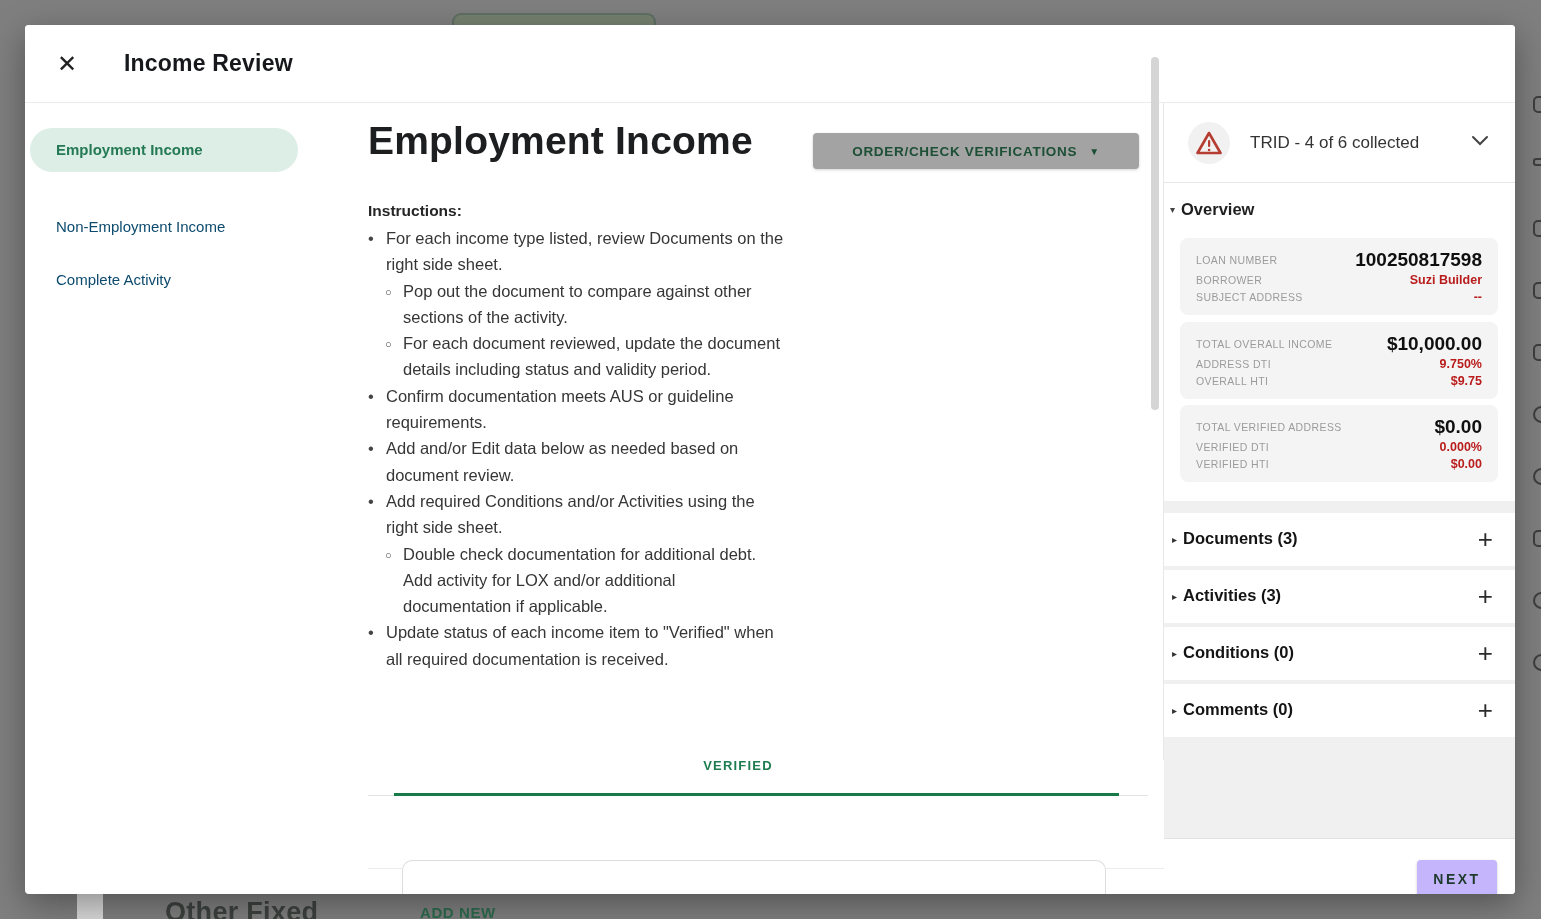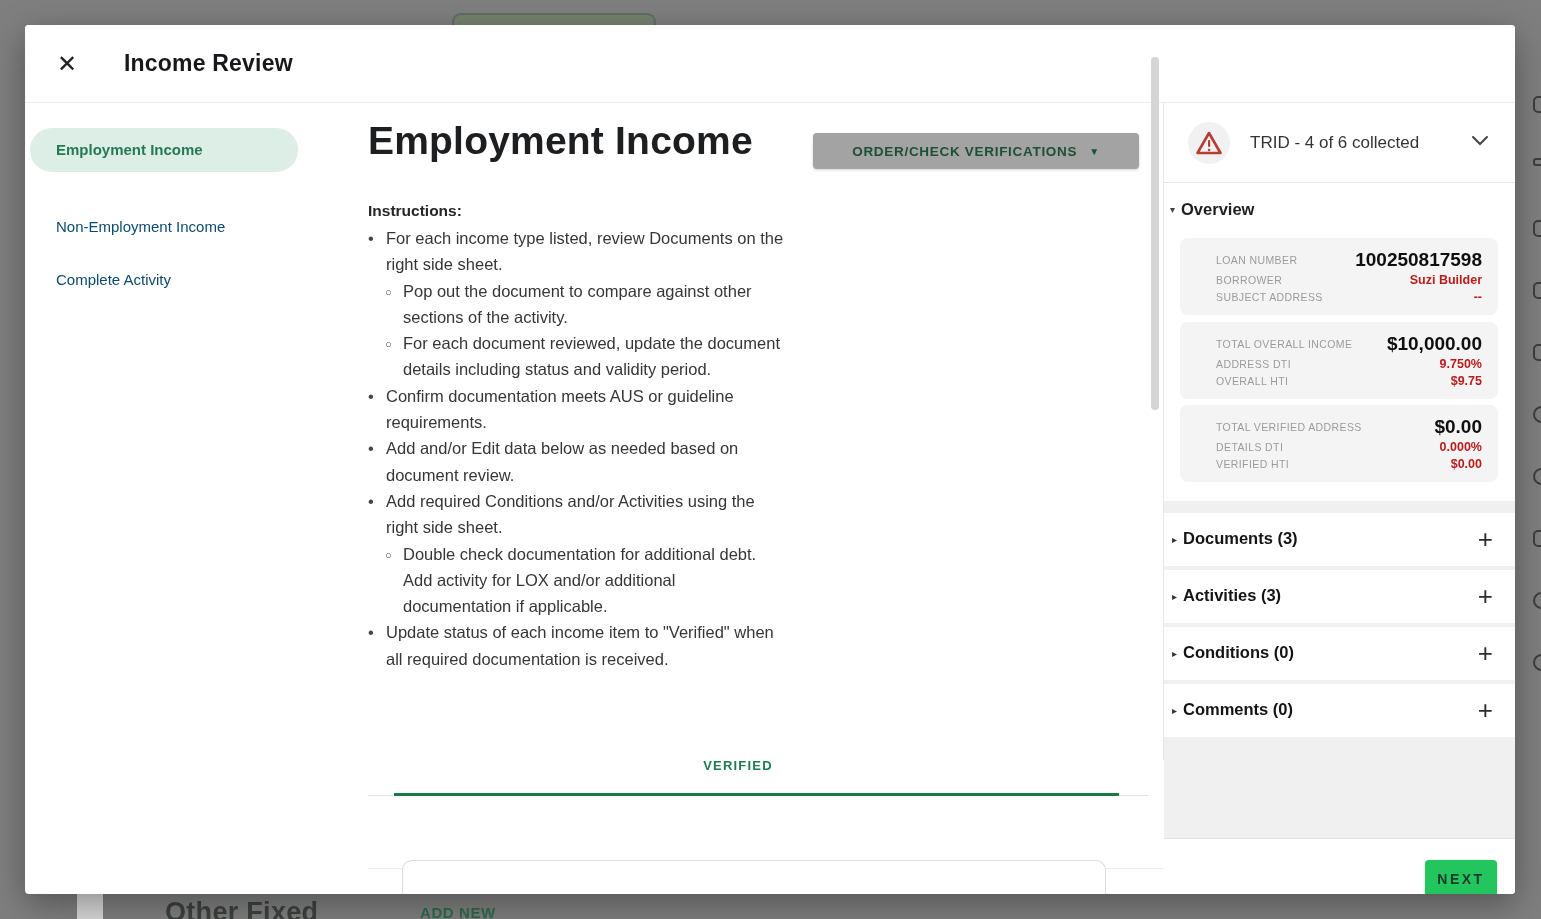--- a/index.html
+++ b/index.html
@@ -126,7 +126,7 @@
   .ov-card.c1{ top:135px; }
   .ov-card.c2{ top:219px; }
   .ov-card.c3{ top:302px; }
-  .ov-row{ display:flex; justify-content:space-between; align-items:flex-end; line-height:17px;margin-left:20px; }
+  .ov-row{ display:flex; justify-content:space-between; align-items:flex-end; line-height:17px; }
   .ov-row .lbl{ font-size:10.5px; color:#9b9b9b; letter-spacing:.4px; }
   .ov-row .val{ font-size:12.5px; font-weight:700; color:#b91c1c; text-align:right; }
   .ov-row.primary{ line-height:24px; }

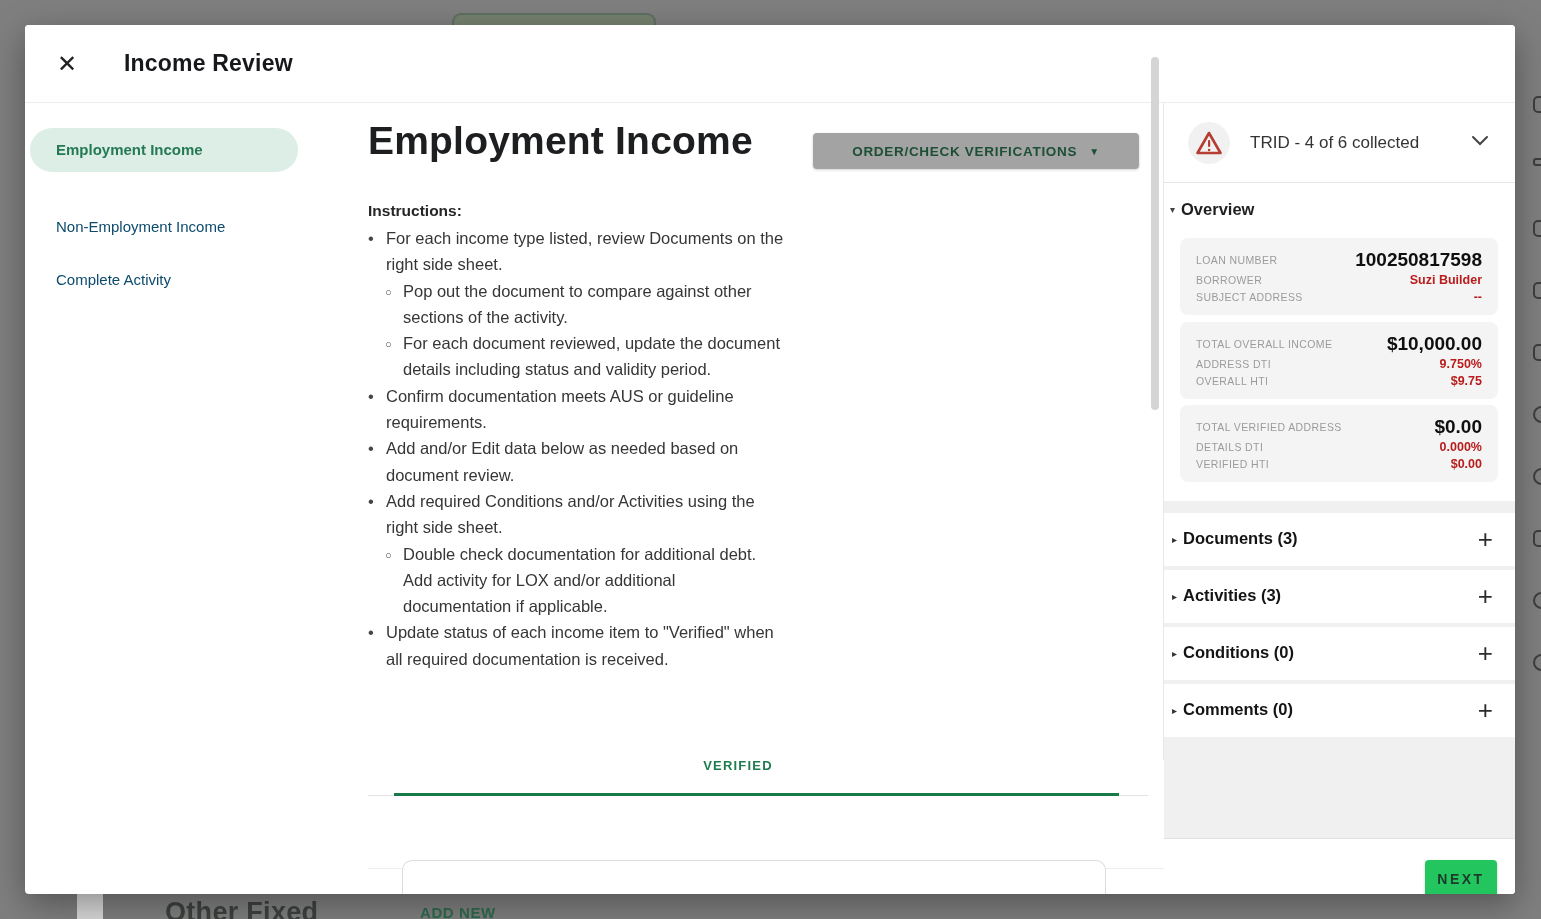--- a/index.html
+++ b/index.html
@@ -306,7 +306,7 @@
         <span class="val">$0.00</span>
       </div>
       <div class="ov-row">
-        <span class="lbl">DETAILS DTI</span>
+        <span class="lbl">VERIFIED DTI</span>
         <span class="val">0.000%</span>
       </div>
       <div class="ov-row">

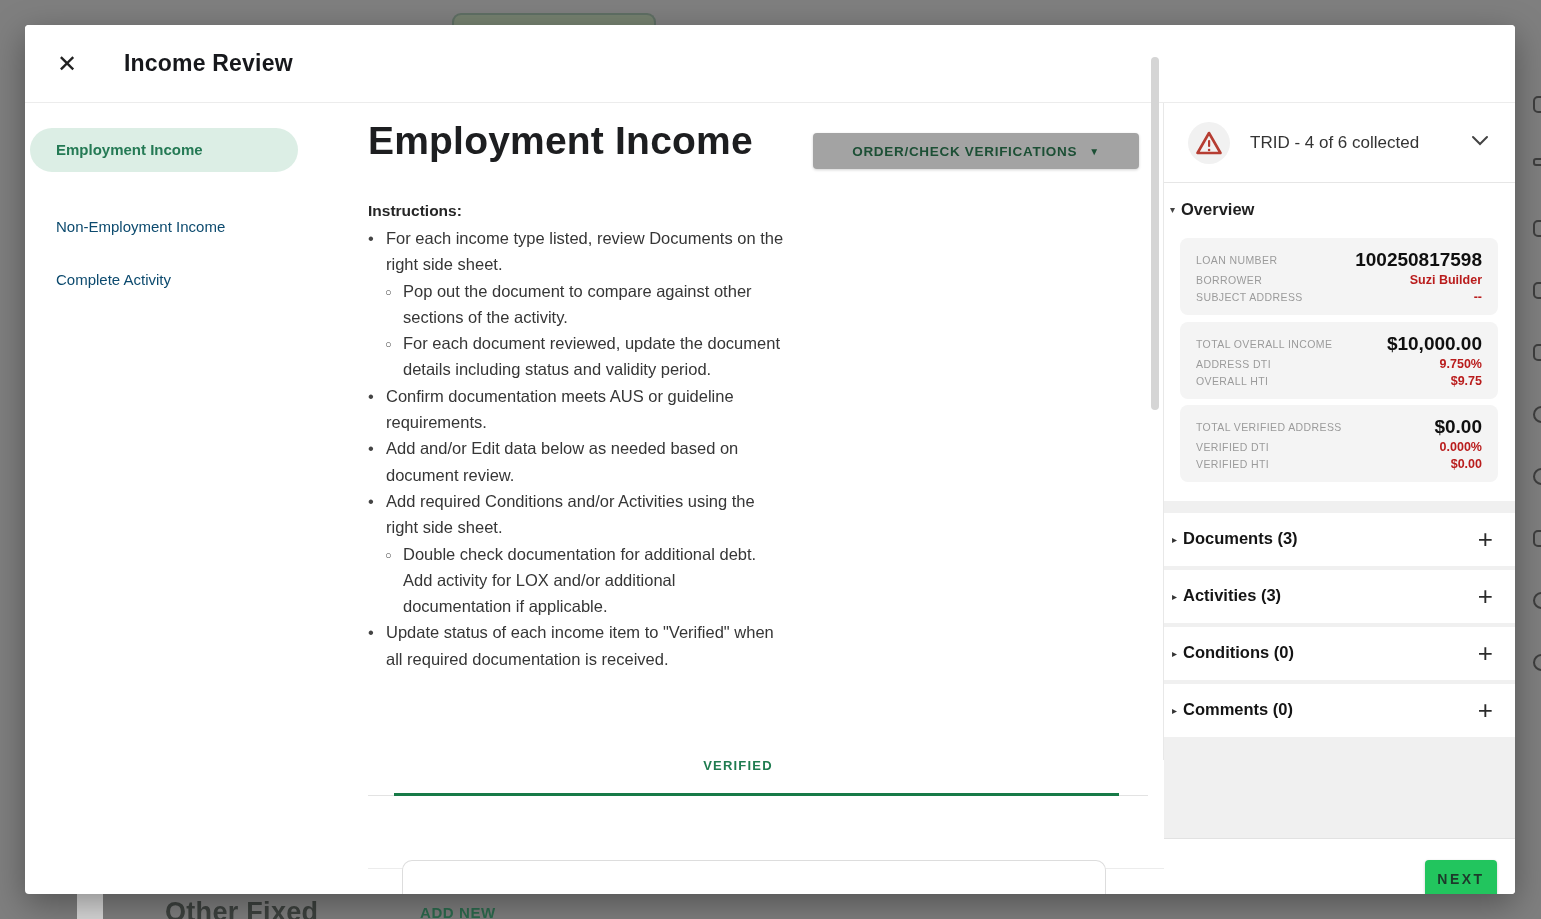--- a/index.html
+++ b/index.html
@@ -148,8 +148,8 @@
     border-top:1px solid #e2e2e2;
   }
   .next-btn{
-    position:absolute; right:18px; top:21px; width:72px; height:37px;
-    background:#22c55e; border:none; border-radius:4px; cursor:pointer;
+    position:absolute; right:18px; top:21px; width:80px; height:37px;
+    background:#c4b5fd; border:none; border-radius:4px; cursor:pointer;
     color:#1d3a2b; font-family:"Liberation Sans",sans-serif;
     font-size:14px; font-weight:700; letter-spacing:2.5px;
     box-shadow:0 1px 3px rgba(0,0,0,.2);

